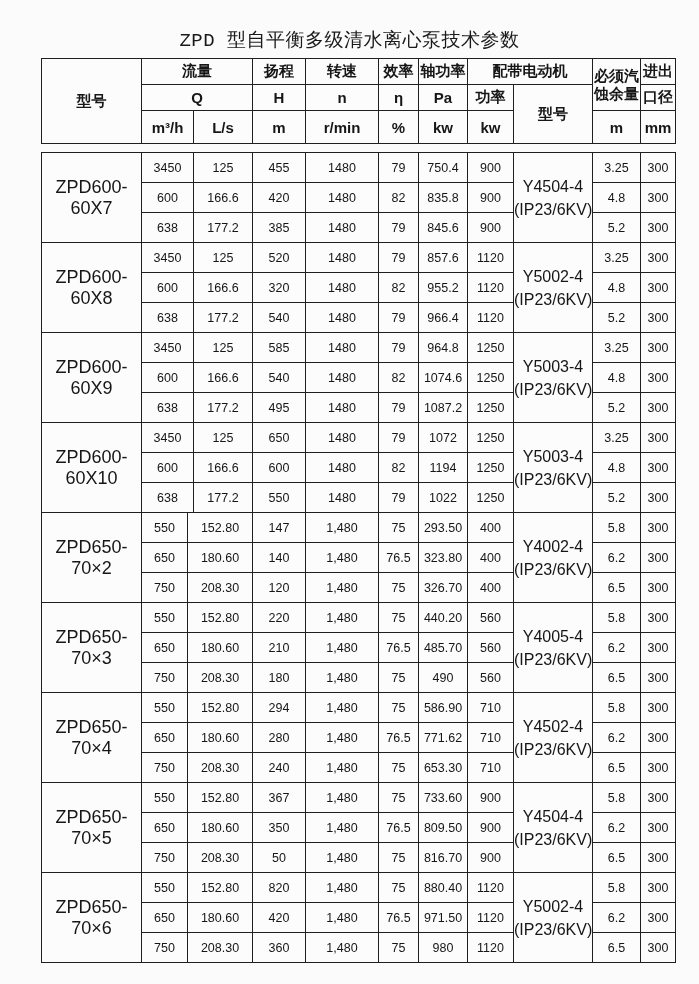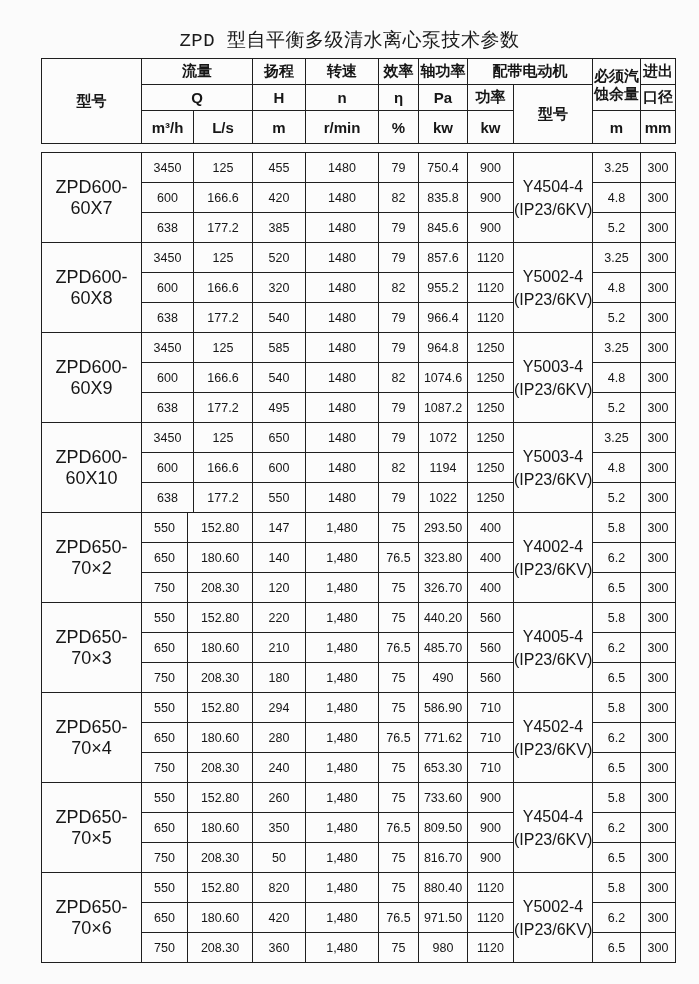--- a/index.html
+++ b/index.html
@@ -385,7 +385,7 @@
           <td class="model-cell" rowspan="3">ZPD650-70×5</td>
           <td colspan="1">550</td>
           <td colspan="2">152.80</td>
-          <td>260</td>
+          <td>367</td>
           <td>1,480</td>
           <td>75</td>
           <td>733.60</td>

